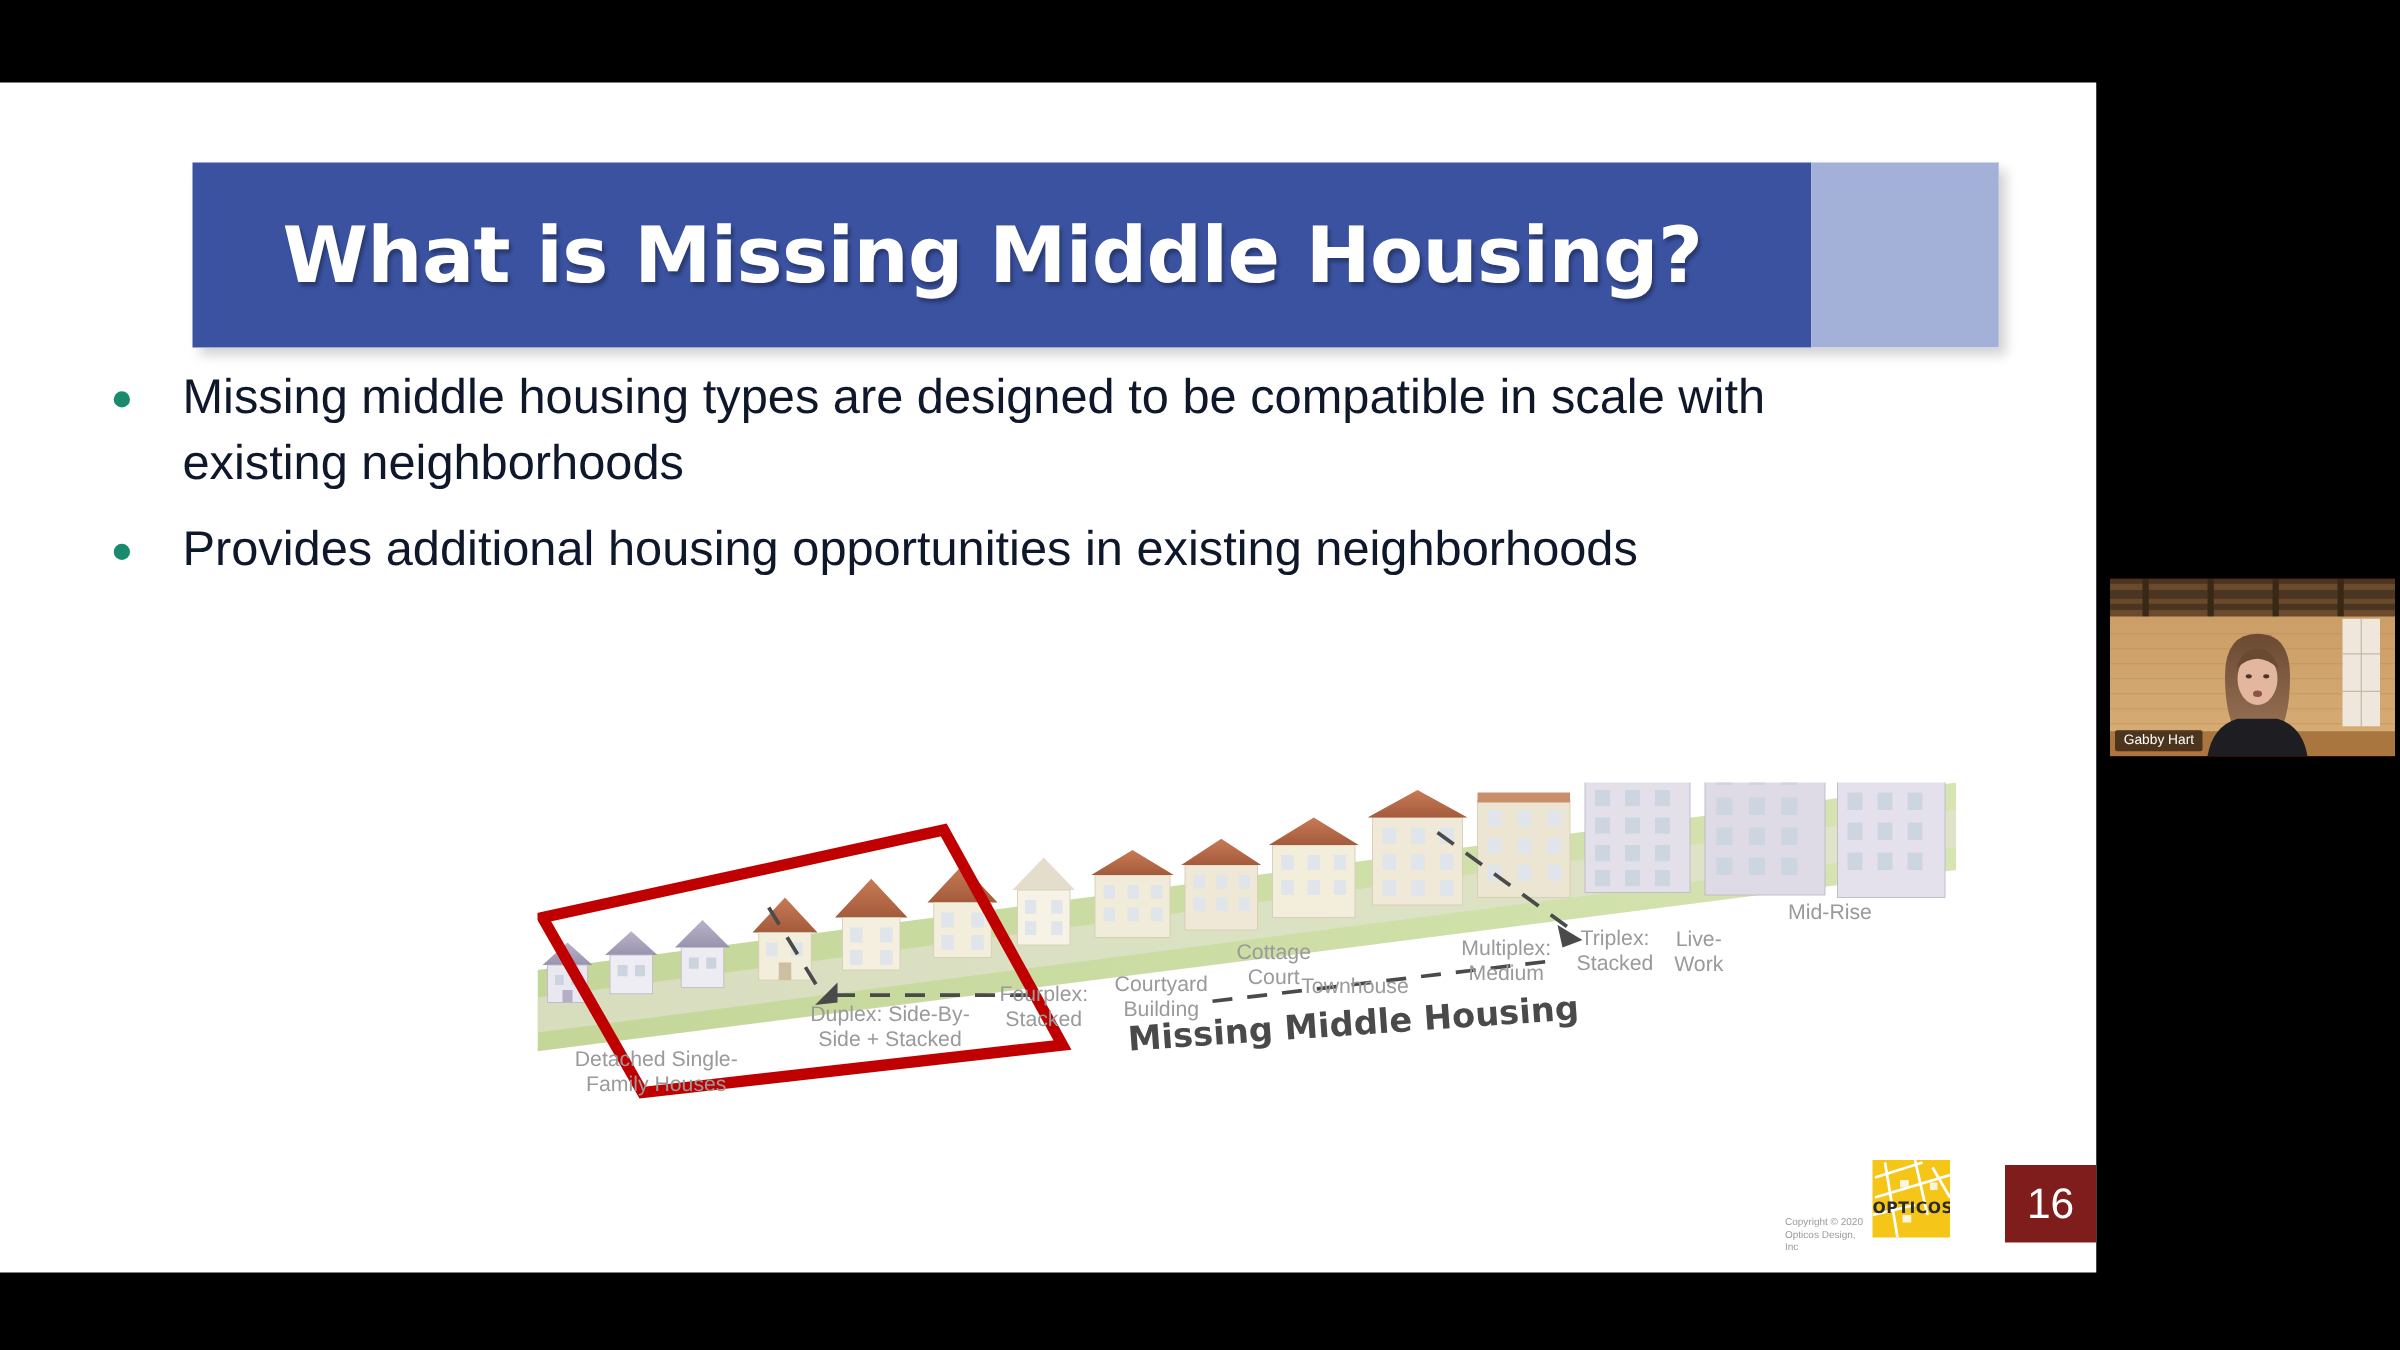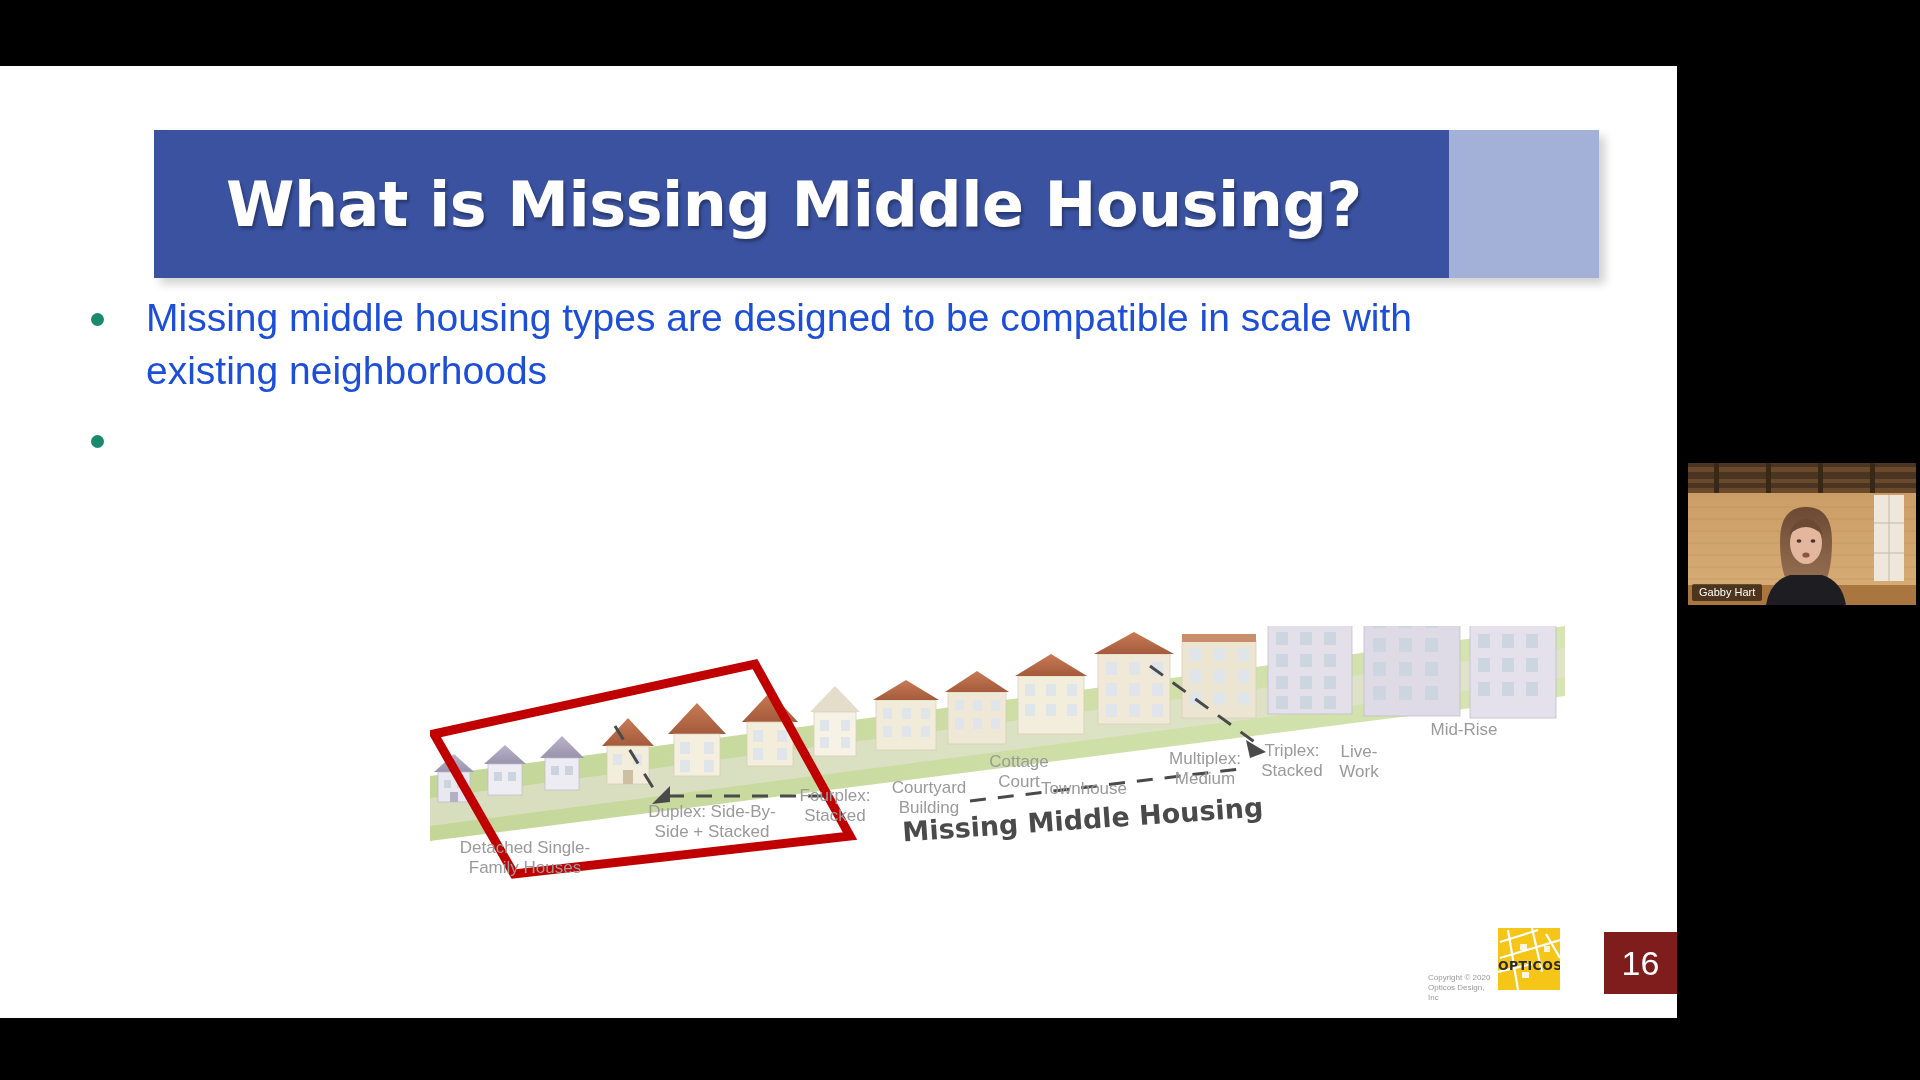--- a/index.html
+++ b/index.html
@@ -76,7 +76,7 @@
     font-family: "Liberation Sans", sans-serif;
     font-size: 39px;
     line-height: 1.36;
-    color: #1d4ed8;
+    color: #0f172a;
     font-weight: 400;
     max-width: 1390px;
   }

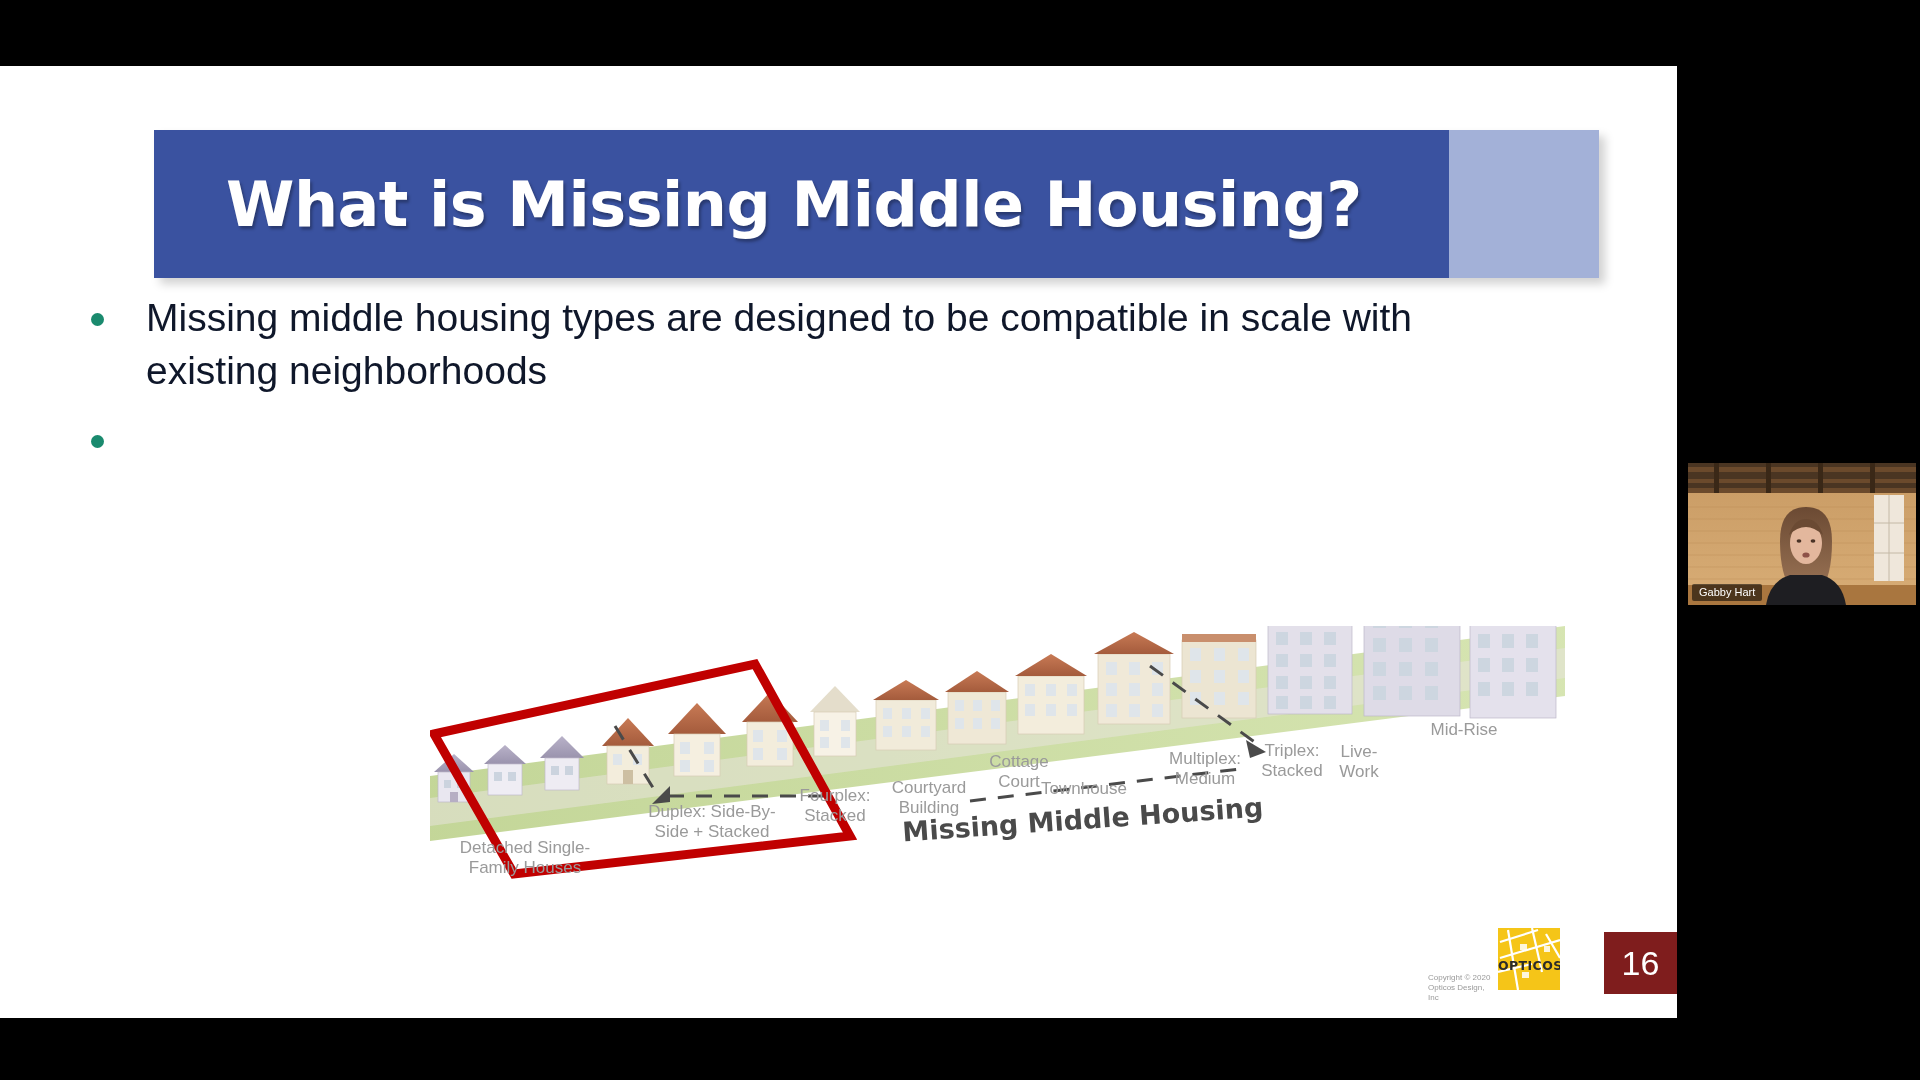--- a/index.html
+++ b/index.html
@@ -197,6 +197,7 @@
       </div>
       <div class="bullet-row">
         <span class="bullet-dot"></span>
+        <span class="bullet-text">Provides additional housing opportunities in existing neighborhoods</span>
       </div>
     </div>
 

